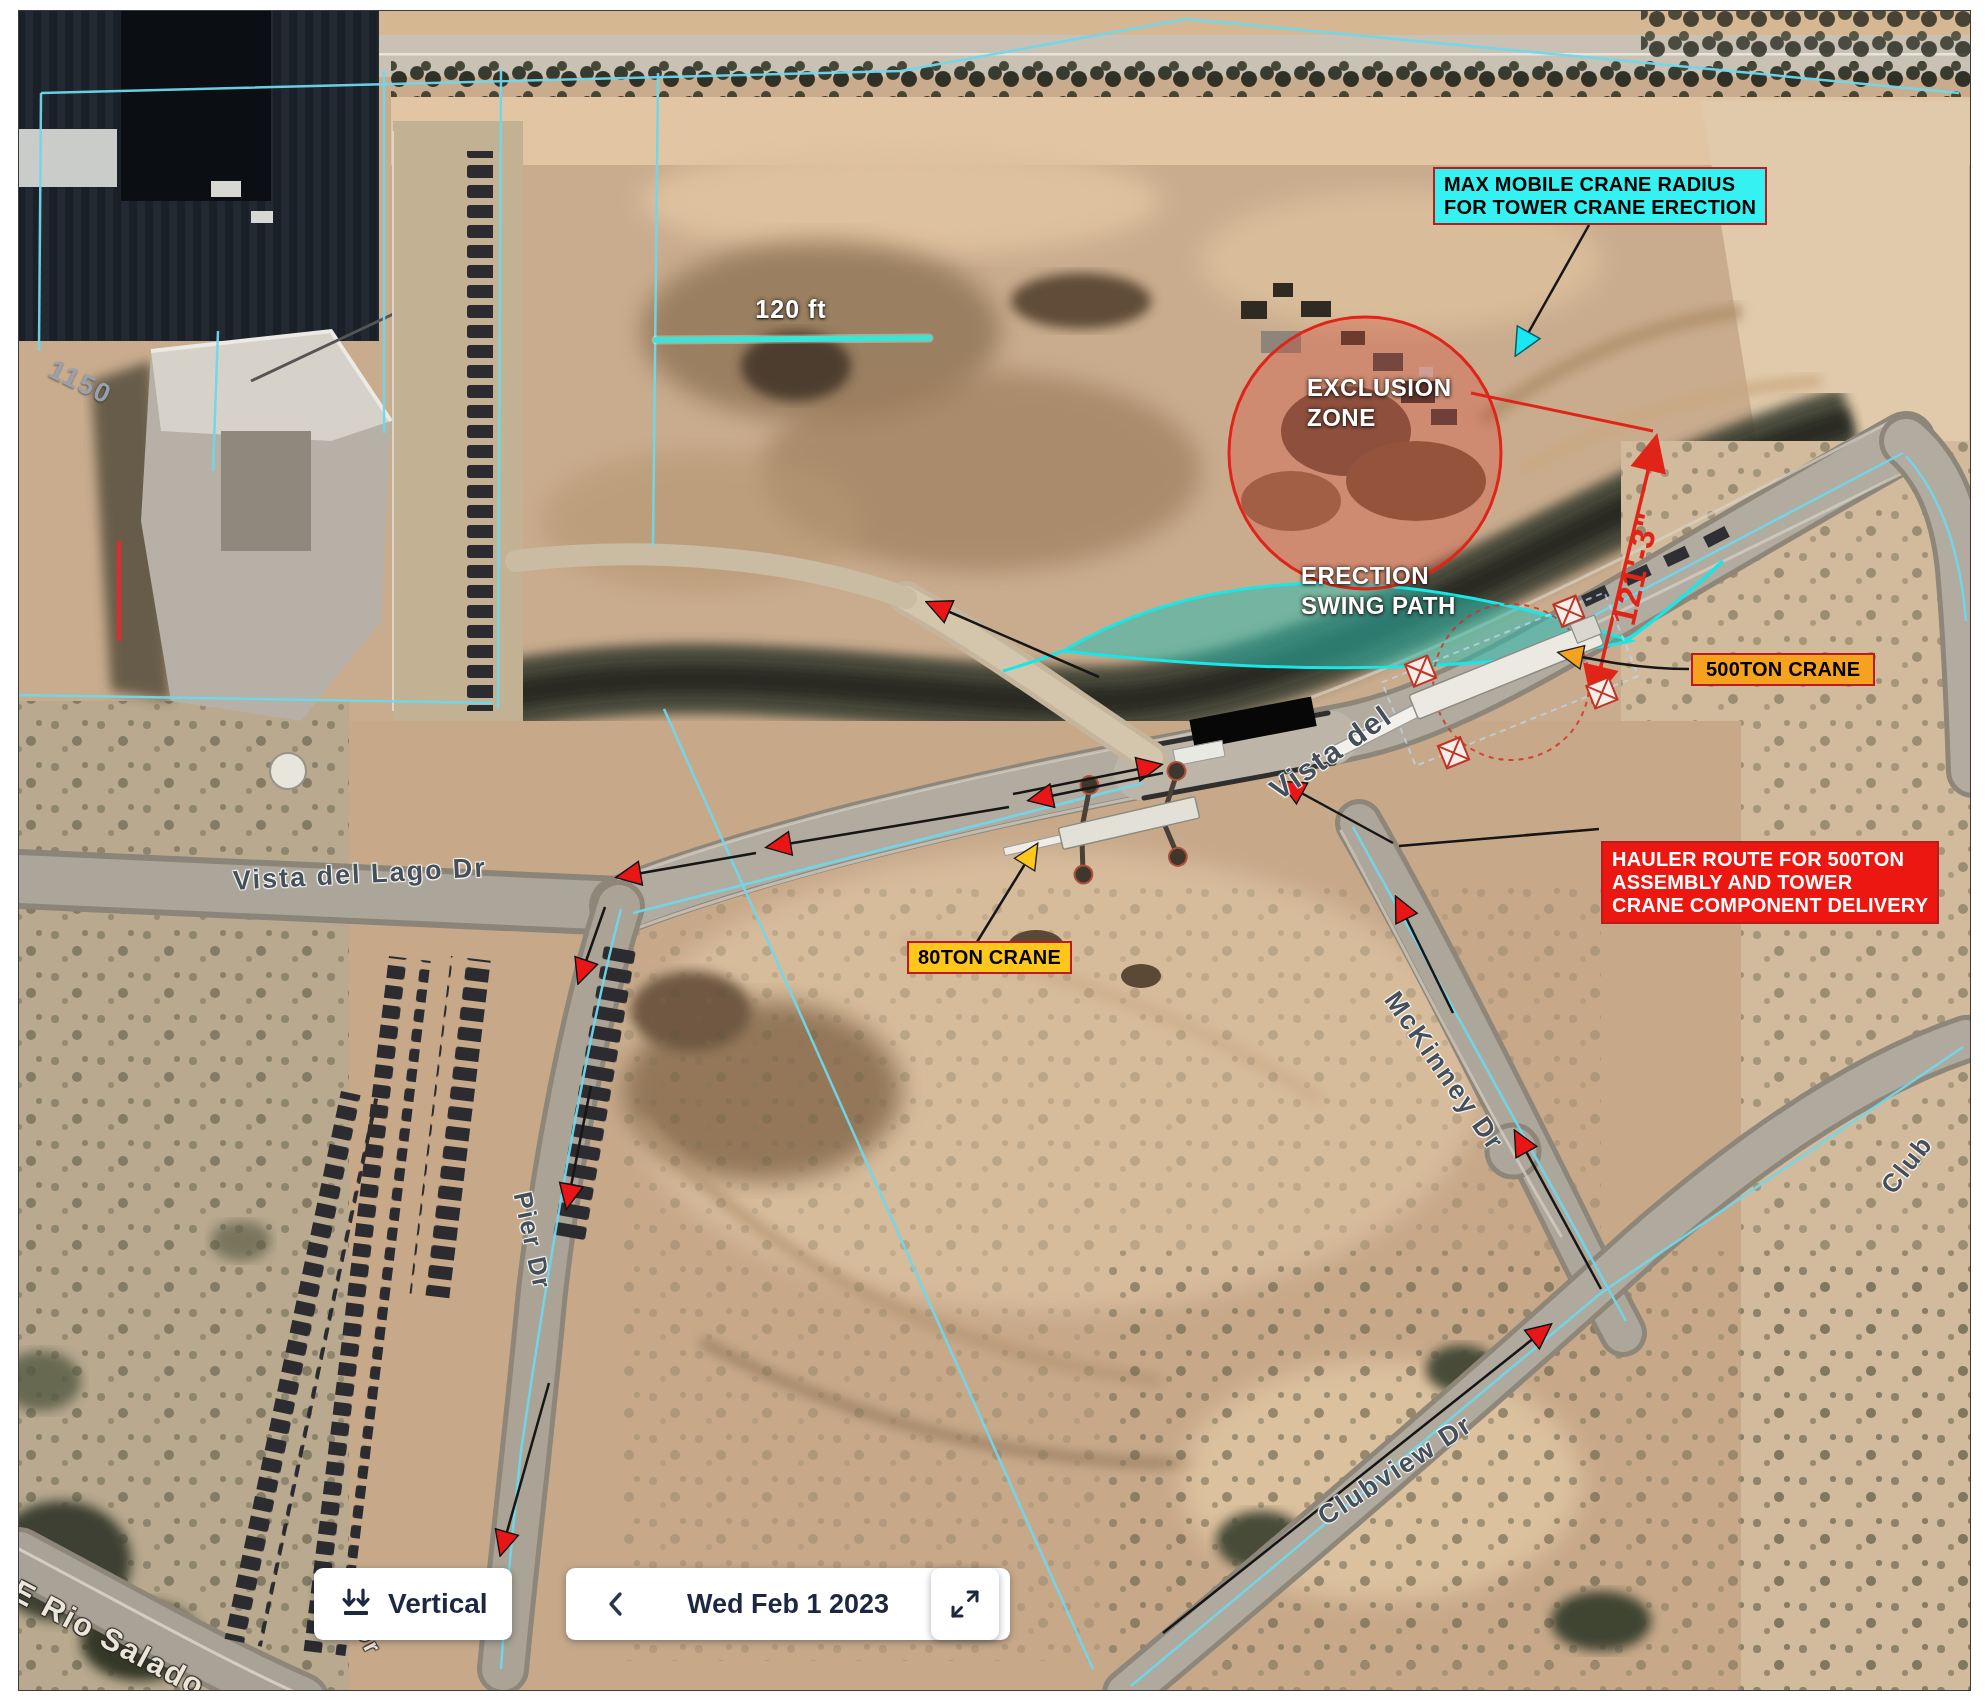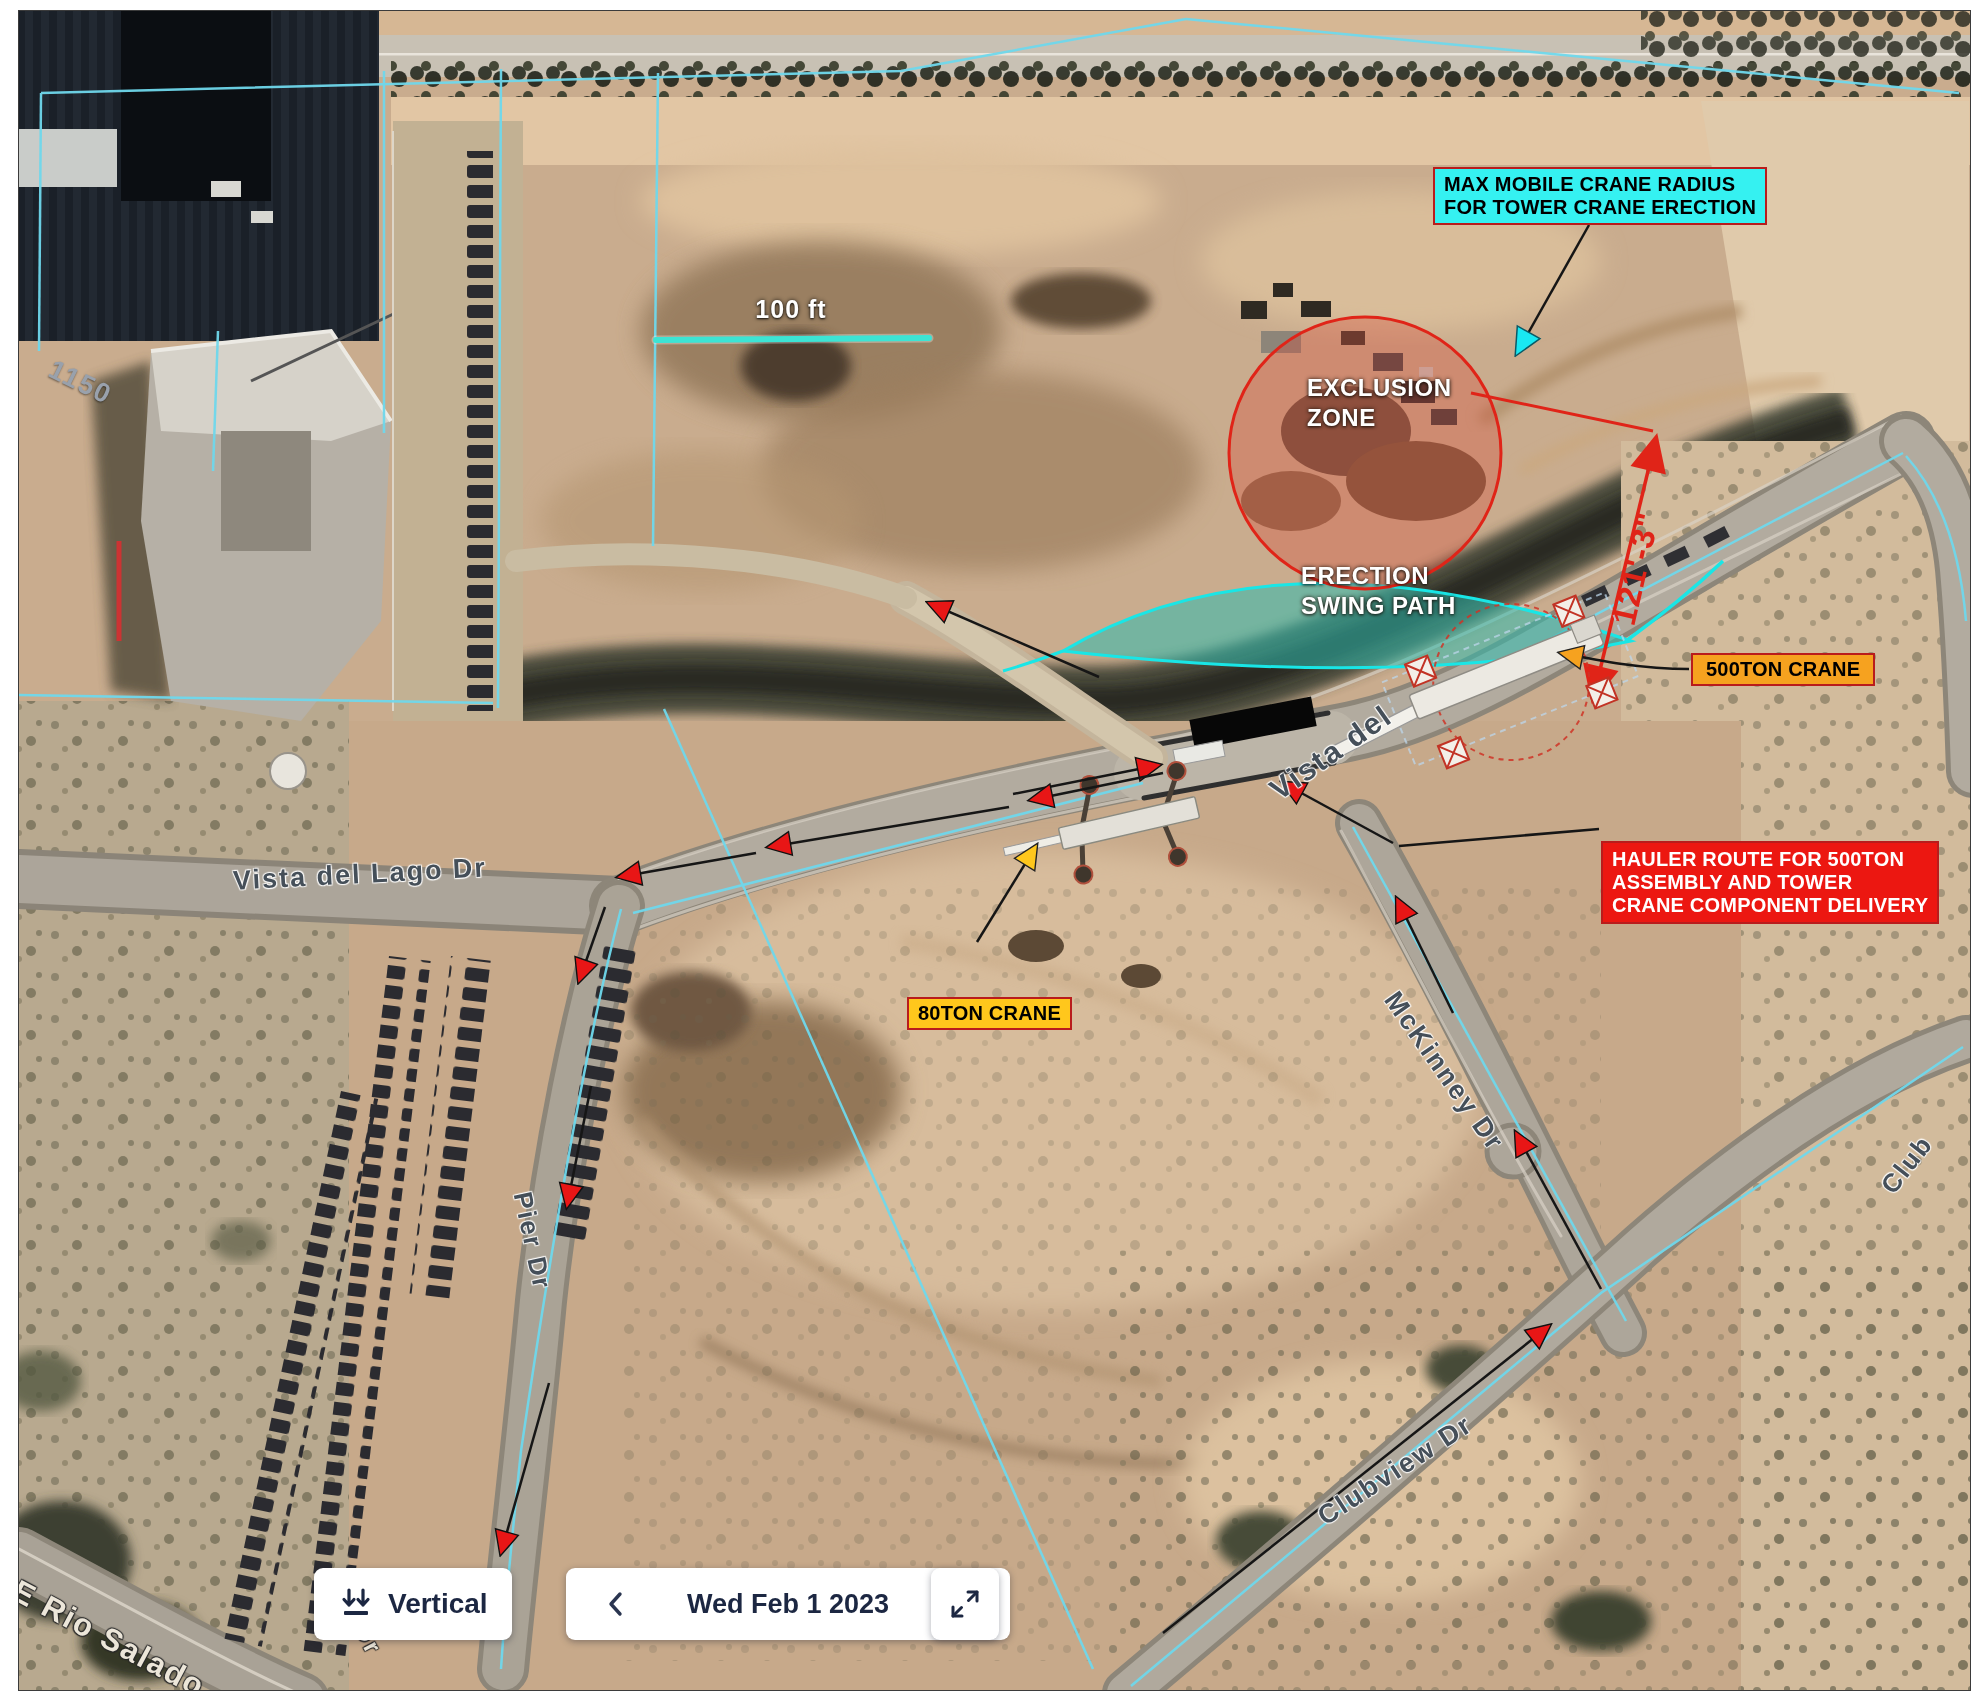--- a/index.html
+++ b/index.html
@@ -333,7 +333,7 @@
     </g>
   </svg>
 
-  <div class="scalelabel">100 ft</div>
+  <div class="scalelabel">120 ft</div>
 
   <div class="ann cyanbox" style="left:1432px;top:166px;">
     <span>MAX MOBILE CRANE RADIUS</span>

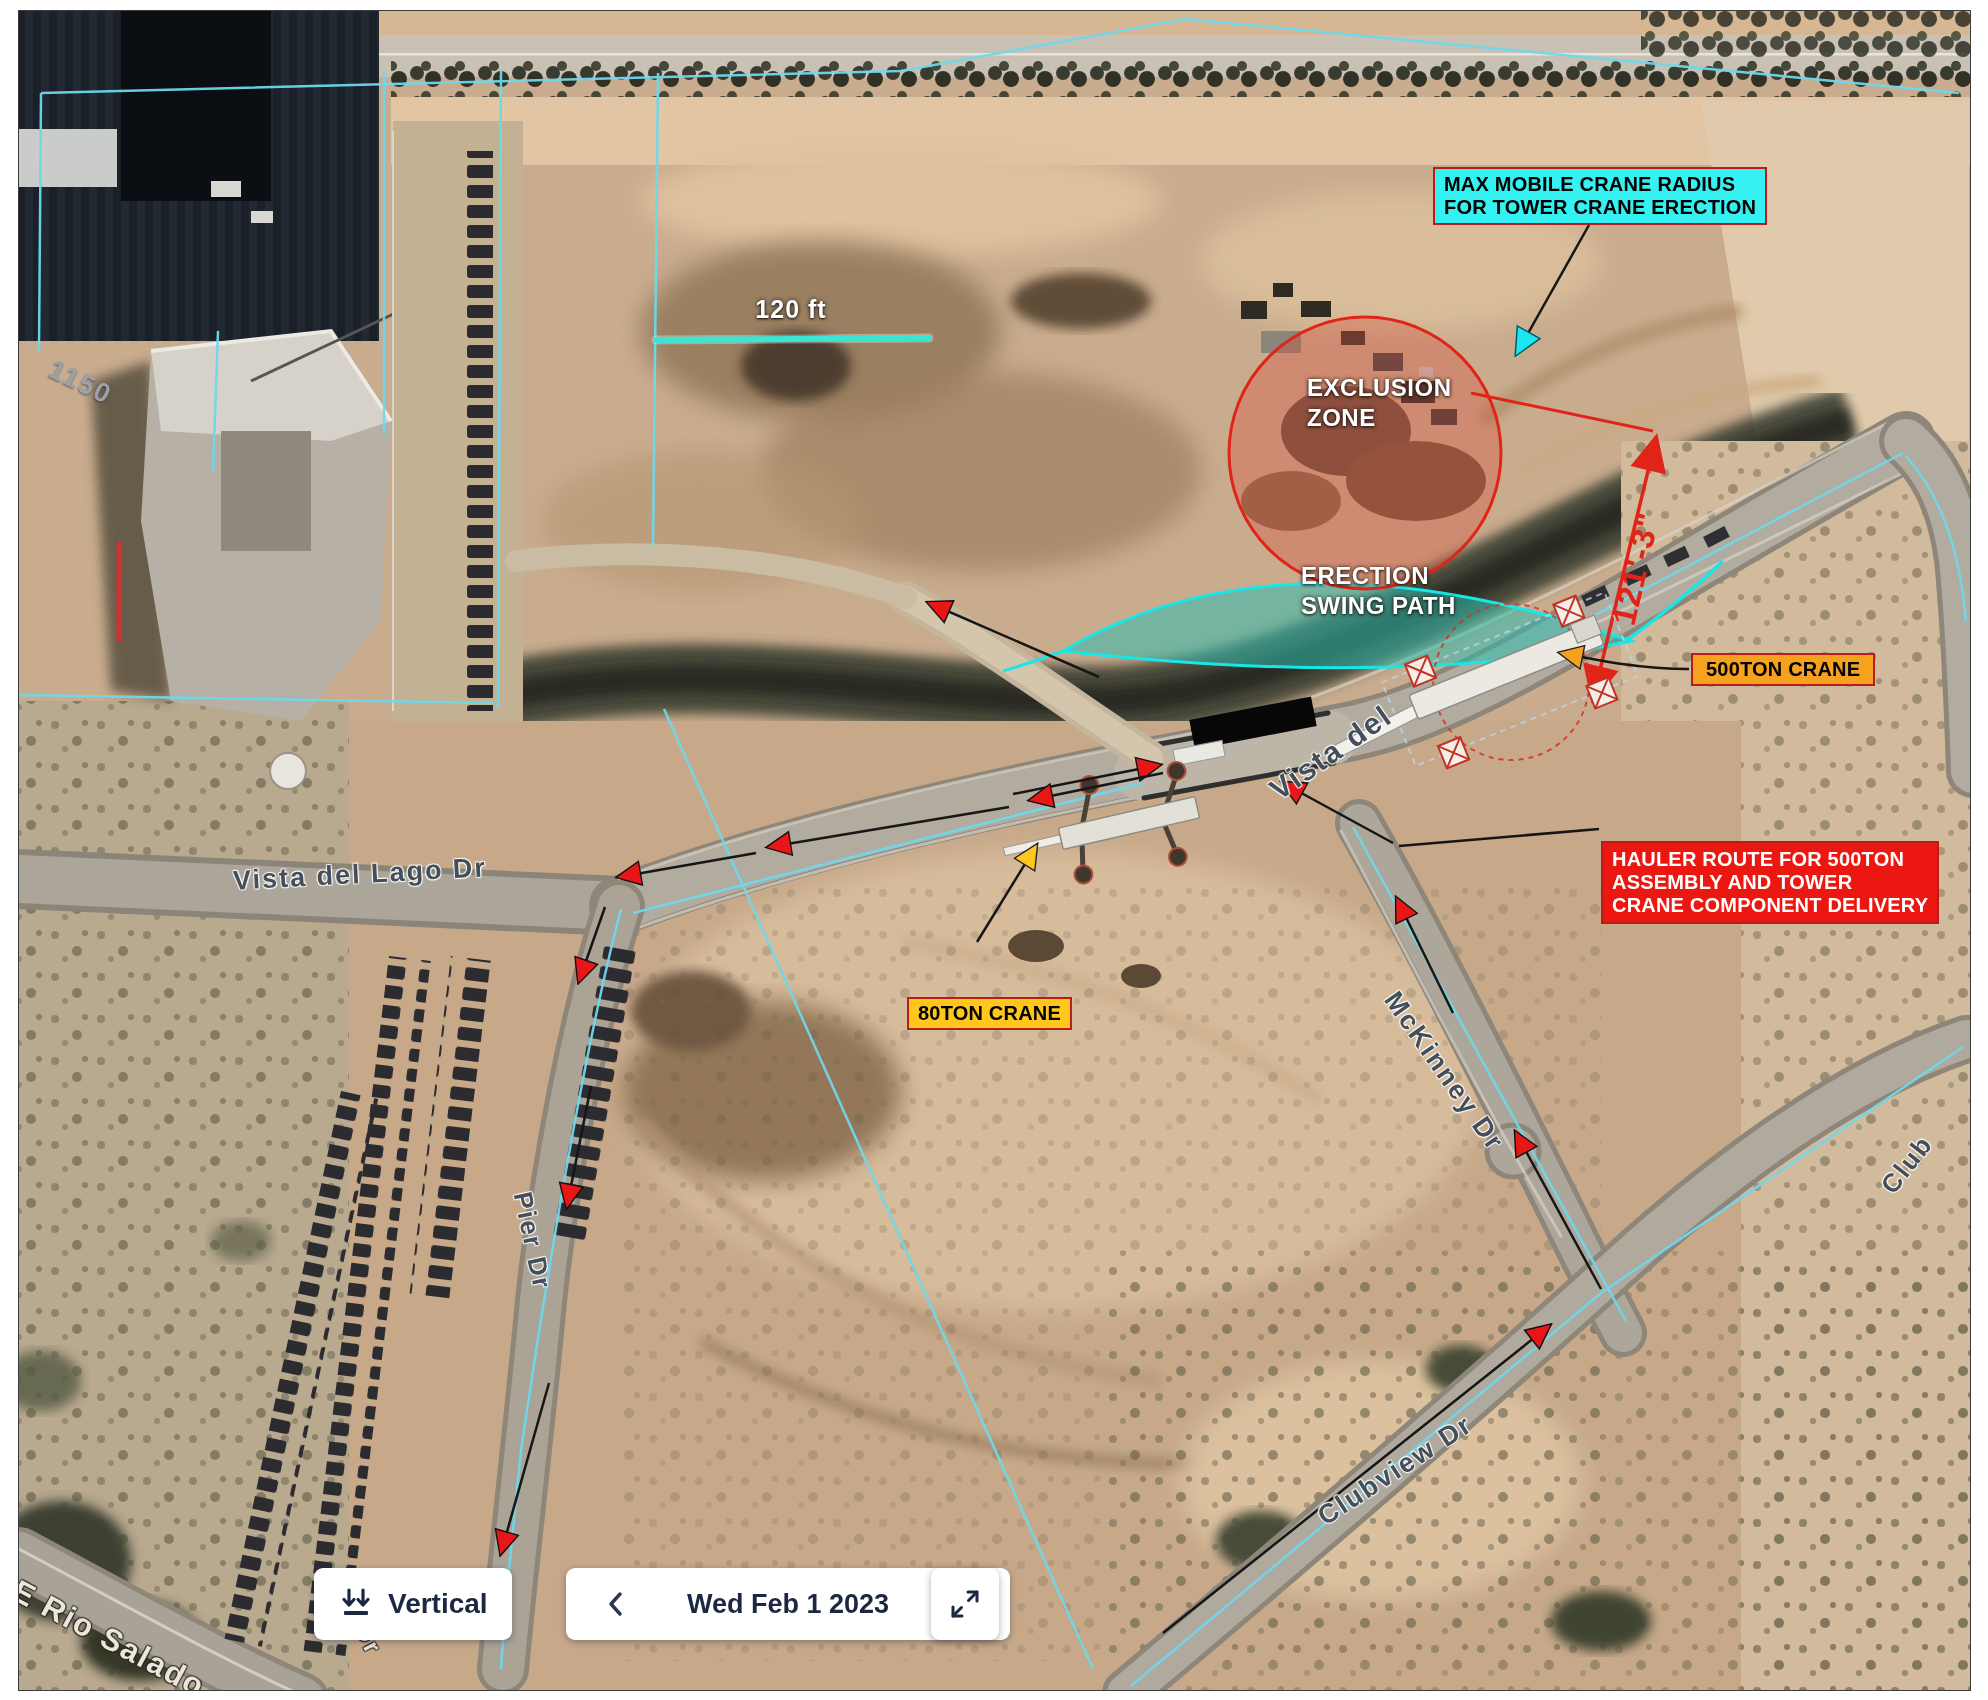--- a/index.html
+++ b/index.html
@@ -358,7 +358,7 @@
     <span>CRANE COMPONENT DELIVERY</span>
   </div>
 
-  <div class="ann yellowbox" style="left:906px;top:996px;text-align:center;">80TON CRANE</div>
+  <div class="ann yellowbox" style="left:906px;top:940px;text-align:center;">80TON CRANE</div>
 
   <div class="street" style="left:232px;top:858px;font-size:27px;transform:rotate(-3deg);">Vista del Lago Dr</div>
   <div class="street" style="left:1282px;top:772px;font-size:30px;transform-origin:left bottom;transform:rotate(-35deg);">Vista del</div>

